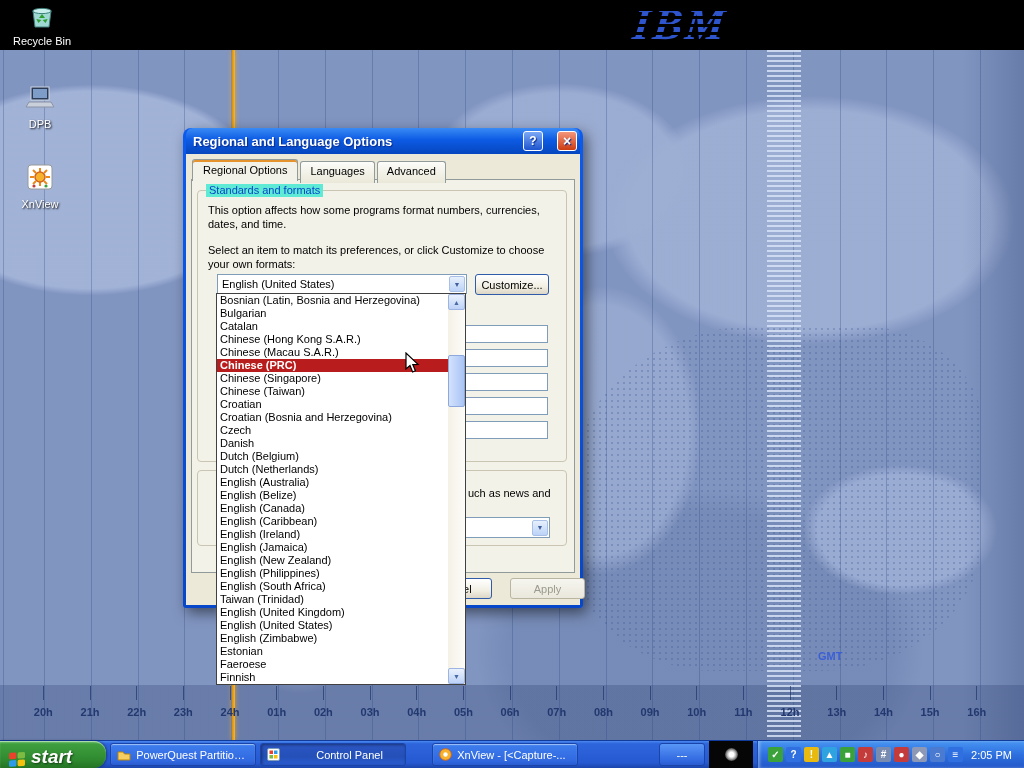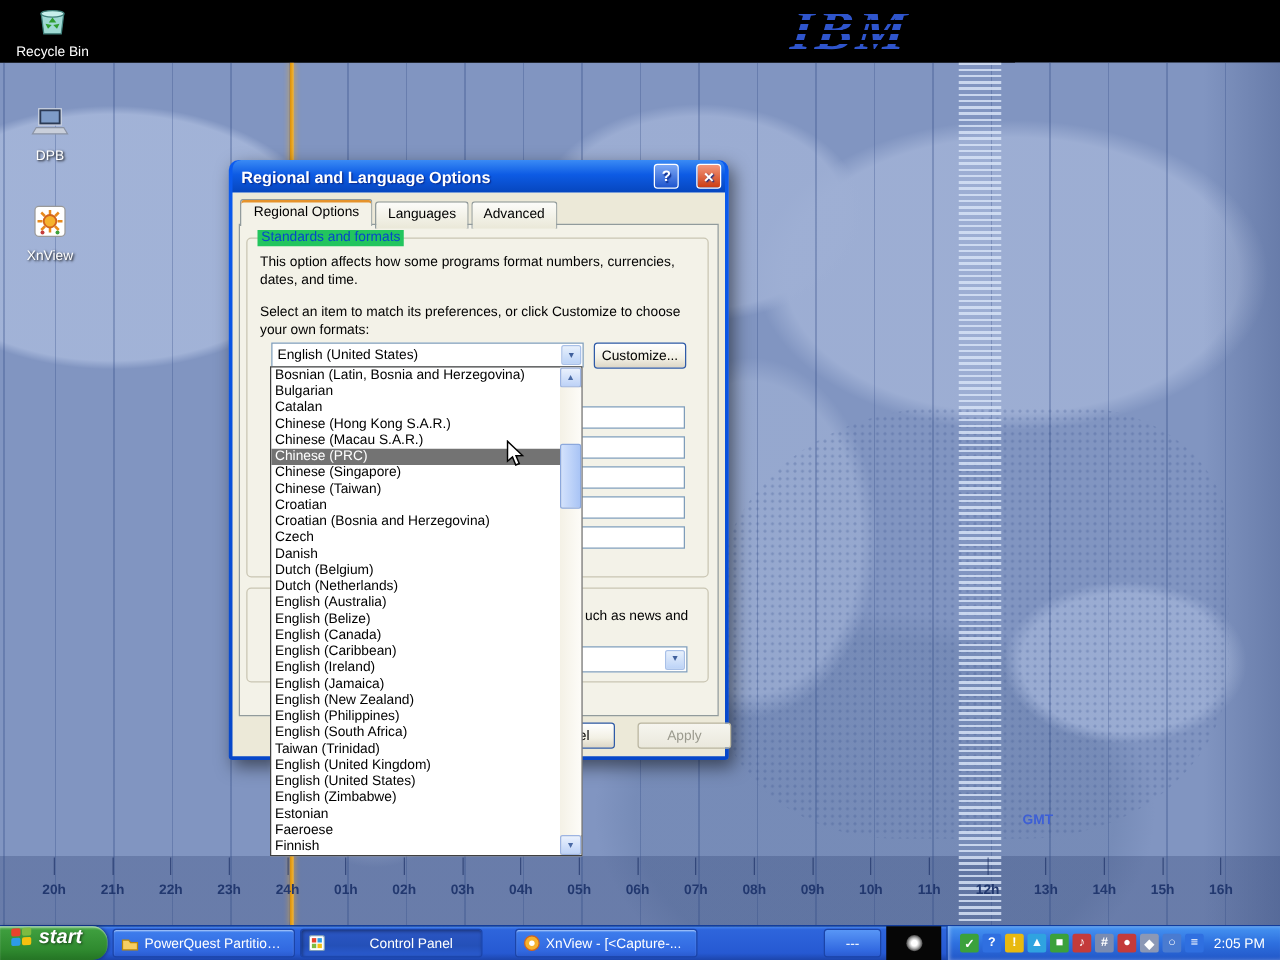--- a/index.html
+++ b/index.html
@@ -73,7 +73,7 @@
   .group { position:absolute; border:1px solid #C9C5B2; border-radius:4px; }
   .g1 { left:11px; top:36px; width:370px; height:272px; }
   .g2 { left:11px; top:316px; width:370px; height:76px; }
-  .group-title { position:absolute; top:-7px; left:8px; font-size:11px; line-height:13px; color:#0747C9; background:#22c55e; padding:0 3px;text-align:right; }
+  .group-title { position:absolute; top:-7px; left:8px; font-size:11px; line-height:13px; color:#0747C9; background:#5eead4; padding:0 3px;text-align:right; }
   .gtext { position:absolute; font-size:11px; line-height:14px; color:#000; }
   .desc { left:10px; top:12px; width:350px; }
   .instr { left:10px; top:52px; width:350px; }

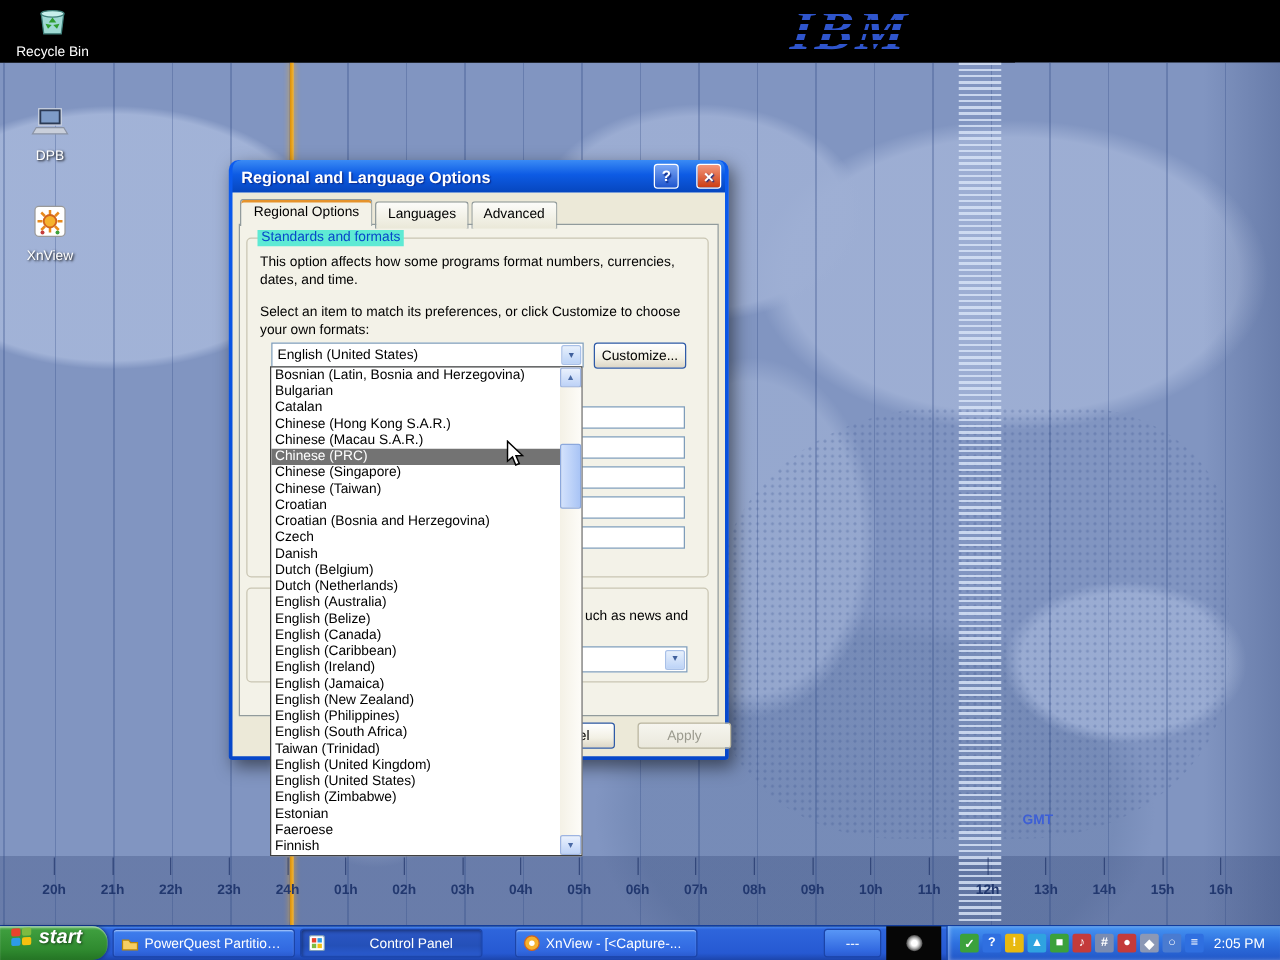--- a/index.html
+++ b/index.html
@@ -102,7 +102,7 @@
     background:#fff; border:1px solid #404040; display:flex; }
   .dd-items { flex:1; overflow:hidden; }
   .dd-item { height:13px; line-height:13px; font-size:11px; padding-left:3px; white-space:nowrap; overflow:hidden; color:#000; cursor:default; }
-  .dd-item.selected { background:#737373; color:#fff; }
+  .dd-item.selected { background:#b91c1c; color:#fff;font-weight:bold; }
   .dd-scroll { width:17px; display:flex; flex-direction:column; background:#F1EFE2; }
   .dd-sbtn { height:16px; border:1px solid #9DB4E2; border-radius:2px; color:#4A6AA5; font-size:7px;
     background:linear-gradient(to bottom,#EAF1FD,#BDD2F7); display:flex; align-items:center; justify-content:center; }

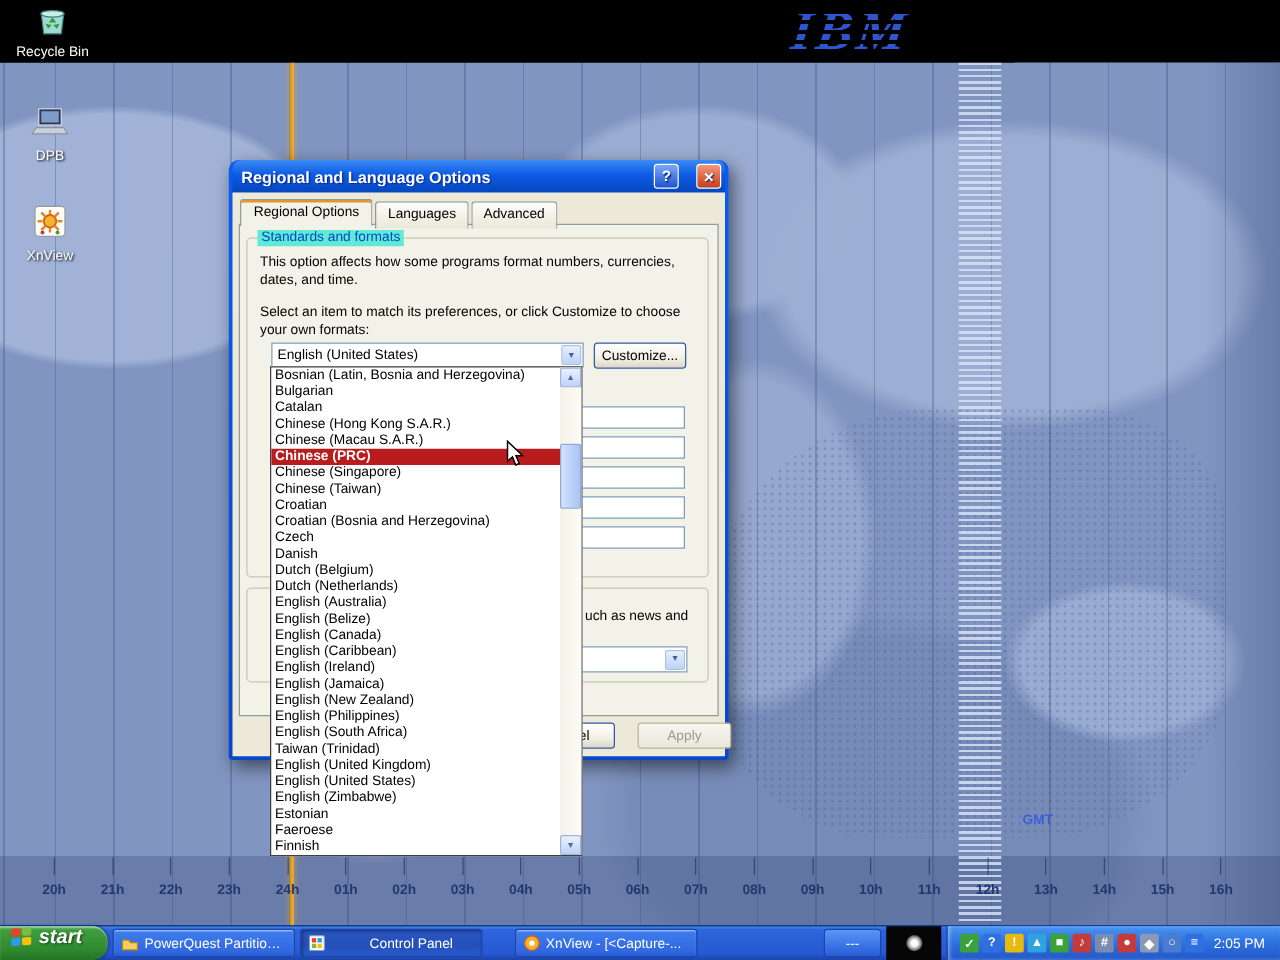--- a/index.html
+++ b/index.html
@@ -116,8 +116,8 @@
   .taskbar { position:absolute; left:0; bottom:0; width:1024px; height:28px; z-index:100; display:flex; align-items:stretch;
     border-top:1px solid #123C9B;
     background:linear-gradient(to bottom,#4A89F0 0%,#2E65DC 10%,#2659D2 80%,#1C45AC 100%); }
-  .start-btn { display:flex; align-items:flex-start; gap:5px; padding:0 20px 0 8px; color:#fff;
-    font-style:italic; font-weight:bold; font-size:16px; text-shadow:1px 1px 2px rgba(0,0,0,.55);
+  .start-btn { display:flex; align-items:flex-end; gap:5px; padding:0 34px 0 8px; color:#fff;
+    font-style:italic; font-weight:bold; font-size:19px; text-shadow:1px 1px 2px rgba(0,0,0,.55);
     background:linear-gradient(to bottom,#6CBF6C 0%,#3E9E3E 12%,#2F8A2F 70%,#247424 100%);
     border-radius:0 12px 12px 0; box-shadow:1px 0 3px rgba(0,0,0,.4), inset 0 1px 1px rgba(255,255,255,.5); }
   .task-btn { width:146px; display:flex; align-items:center; gap:5px; margin:2px 0 2px 4px; padding:0 6px;

